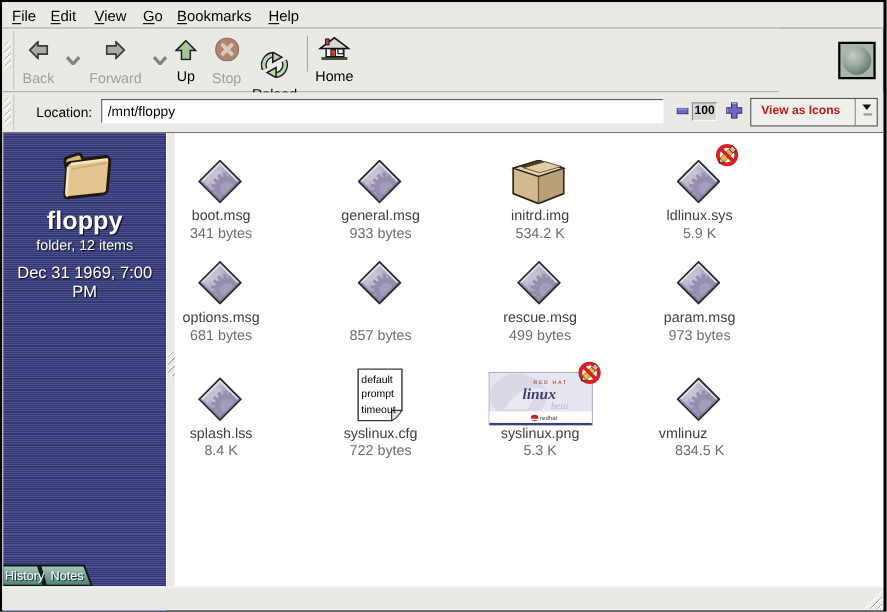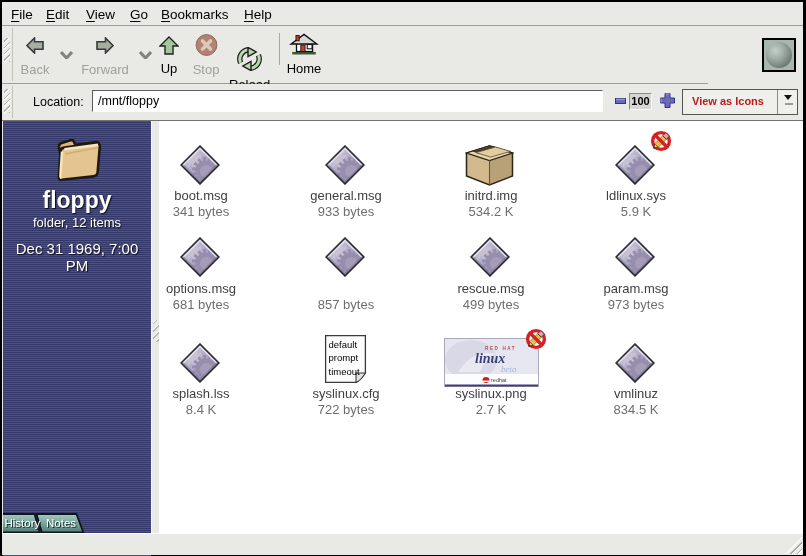--- a/index.html
+++ b/index.html
@@ -312,7 +312,7 @@
     <div class="abs" style="left:456px;top:222px;"><svg width="40" height="40" viewBox="0 0 44 44">
           <use href="#diamond"></use>
         </svg></div>
-    <div class="fname" style="left:405px;top:265px;">vmlinuz</div>
+    <div class="fname" style="left:390px;top:265px;">vmlinuz</div>
     <div class="fsize" style="left:405px;top:281px;">834.5 K</div>
   </div>
   <div id="statusbar">

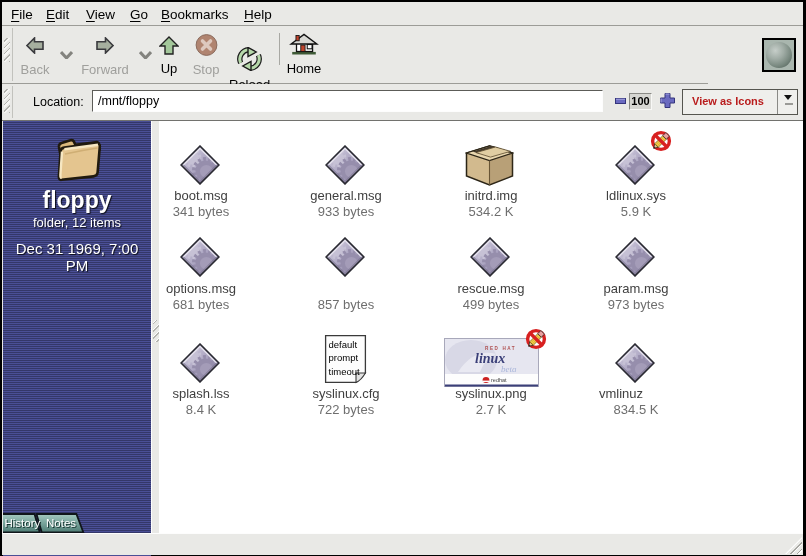--- a/index.html
+++ b/index.html
@@ -308,7 +308,7 @@
           <use href="#nowrite"></use>
         </svg></div>
     <div class="fname" style="left:260px;top:265px;">syslinux.png</div>
-    <div class="fsize" style="left:260px;top:281px;">2.7 K</div>
+    <div class="fsize" style="left:260px;top:281px;">5.3 K</div>
     <div class="abs" style="left:456px;top:222px;"><svg width="40" height="40" viewBox="0 0 44 44">
           <use href="#diamond"></use>
         </svg></div>

